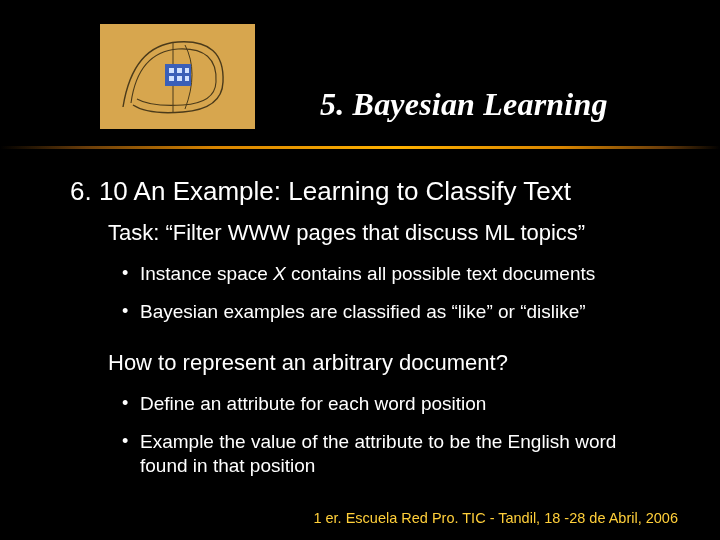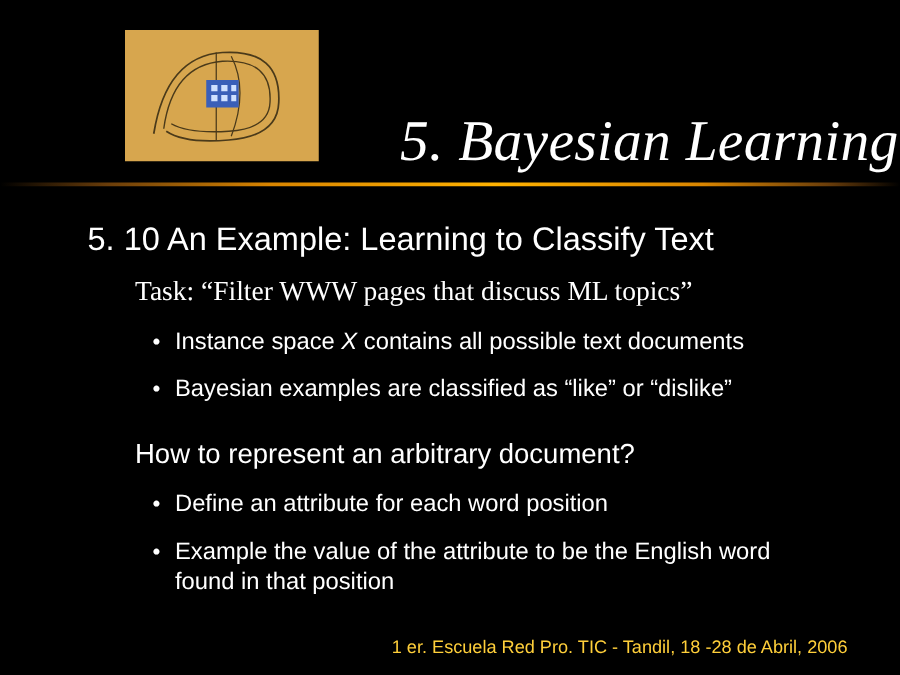--- a/index.html
+++ b/index.html
@@ -26,11 +26,12 @@
     position: absolute;
     top: 86px;
     left: 320px;
-    font-size: 46px;
+    font-size: 32px;
     font-style: italic;
     color: #fff;
     font-family: "Times New Roman", Times, serif;
     letter-spacing: 0.2px;
+    font-weight: bold;
   }
   .underline {
     position: absolute;

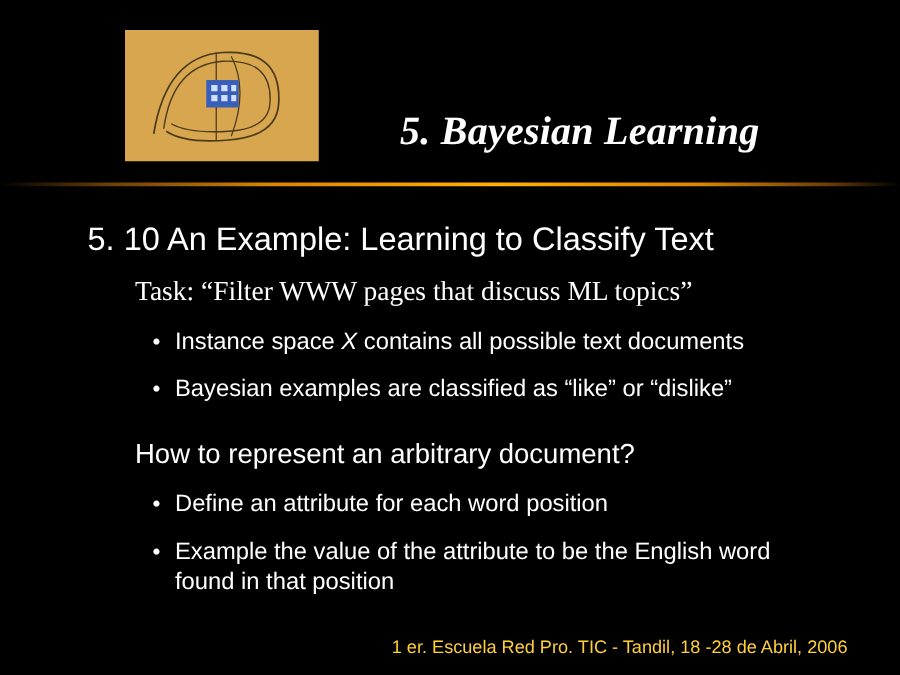--- a/index.html
+++ b/index.html
@@ -115,7 +115,7 @@
 <div class="title">5. Bayesian Learning</div>
 <div class="underline"></div>
 
-<div class="subtitle">5. 10 An Example: Learning to Classify Text</div>
+<div class="subtitle">6. 10 An Example: Learning to Classify Text</div>
 
 <div class="task">Task: “Filter WWW pages that discuss ML topics”</div>
 

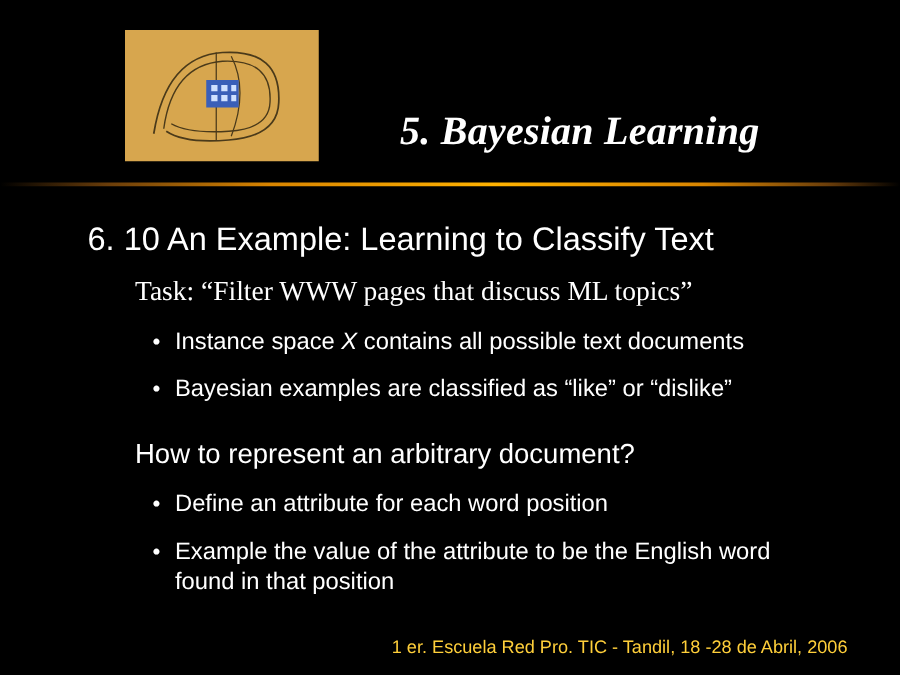--- a/index.html
+++ b/index.html
@@ -55,7 +55,6 @@
     left: 108px;
     font-size: 22px;
     color: #fff;
-    font-family: Liberation Serif, serif;
   }
   .bullet1 {
     position: absolute;

